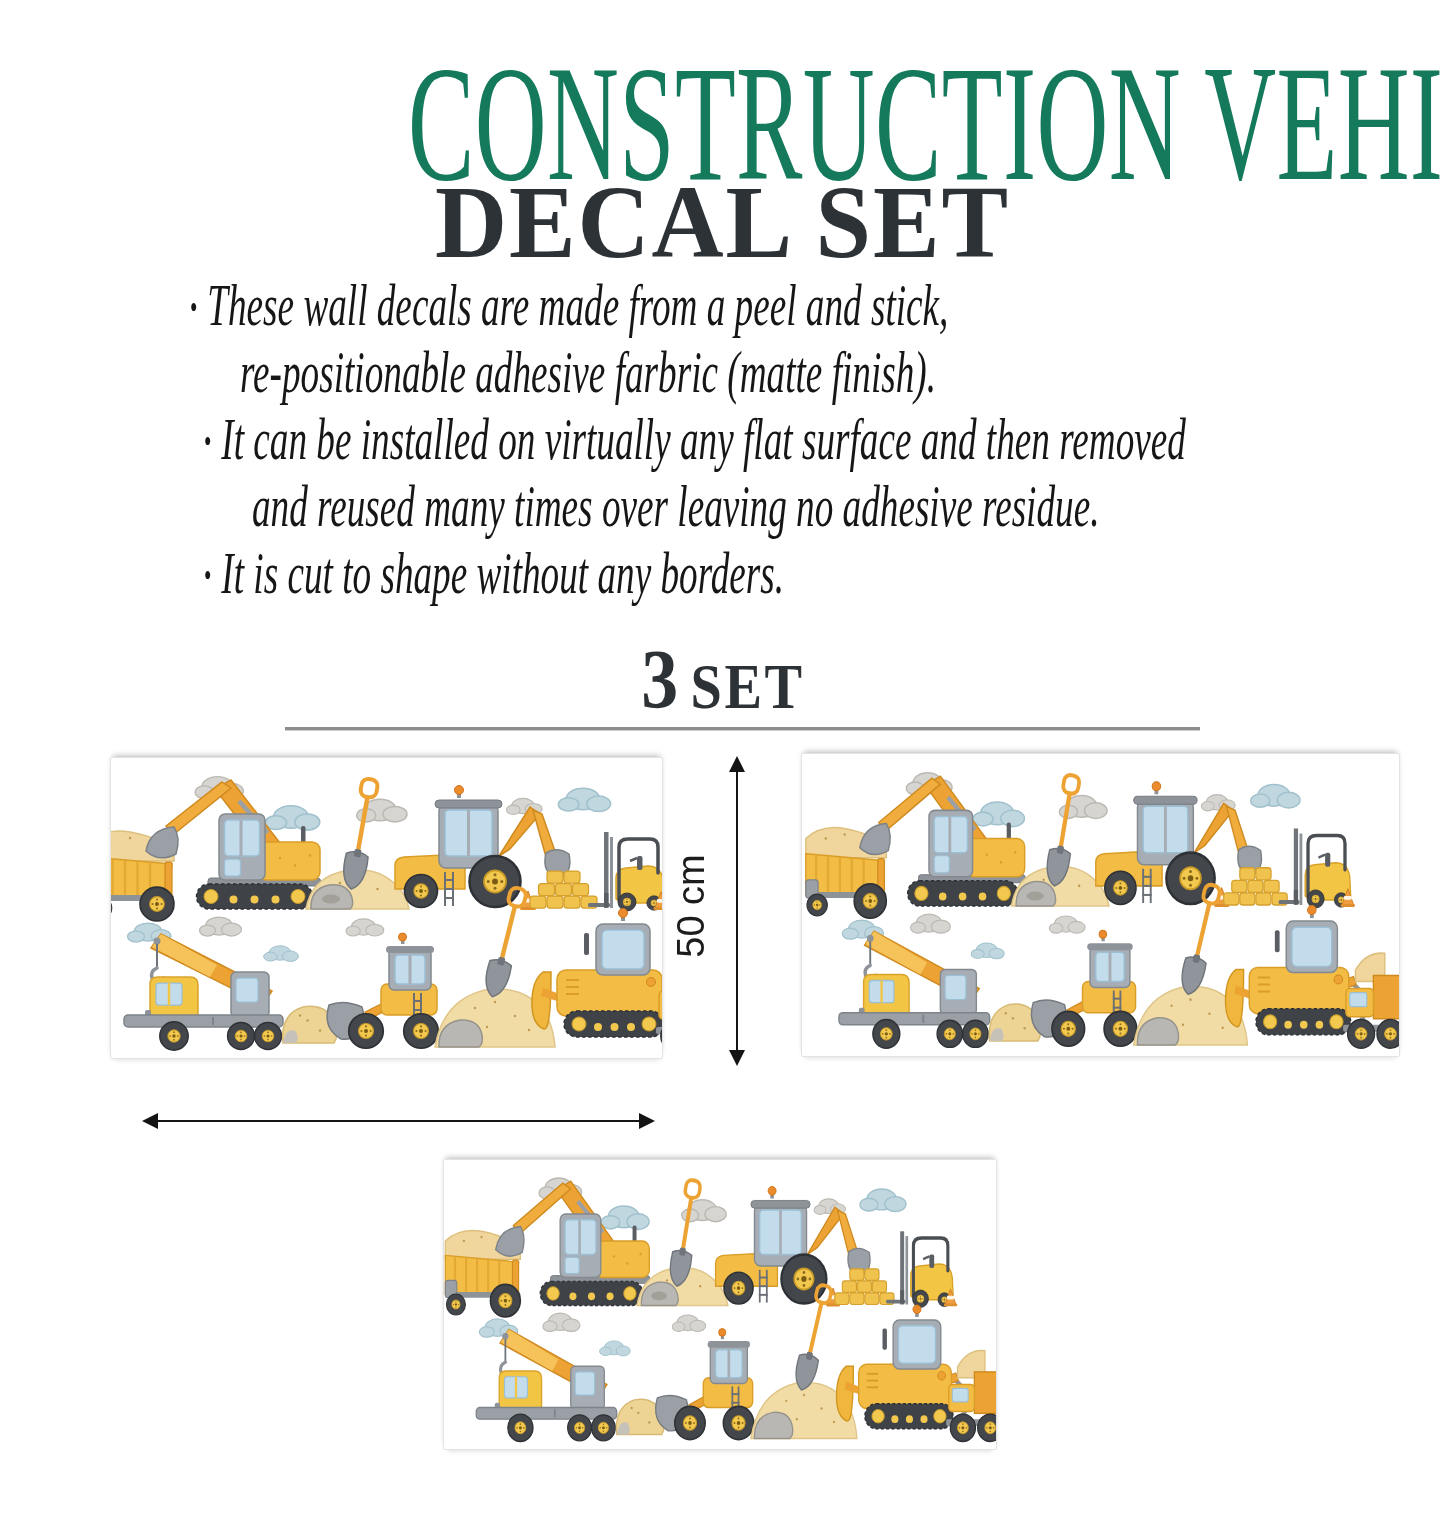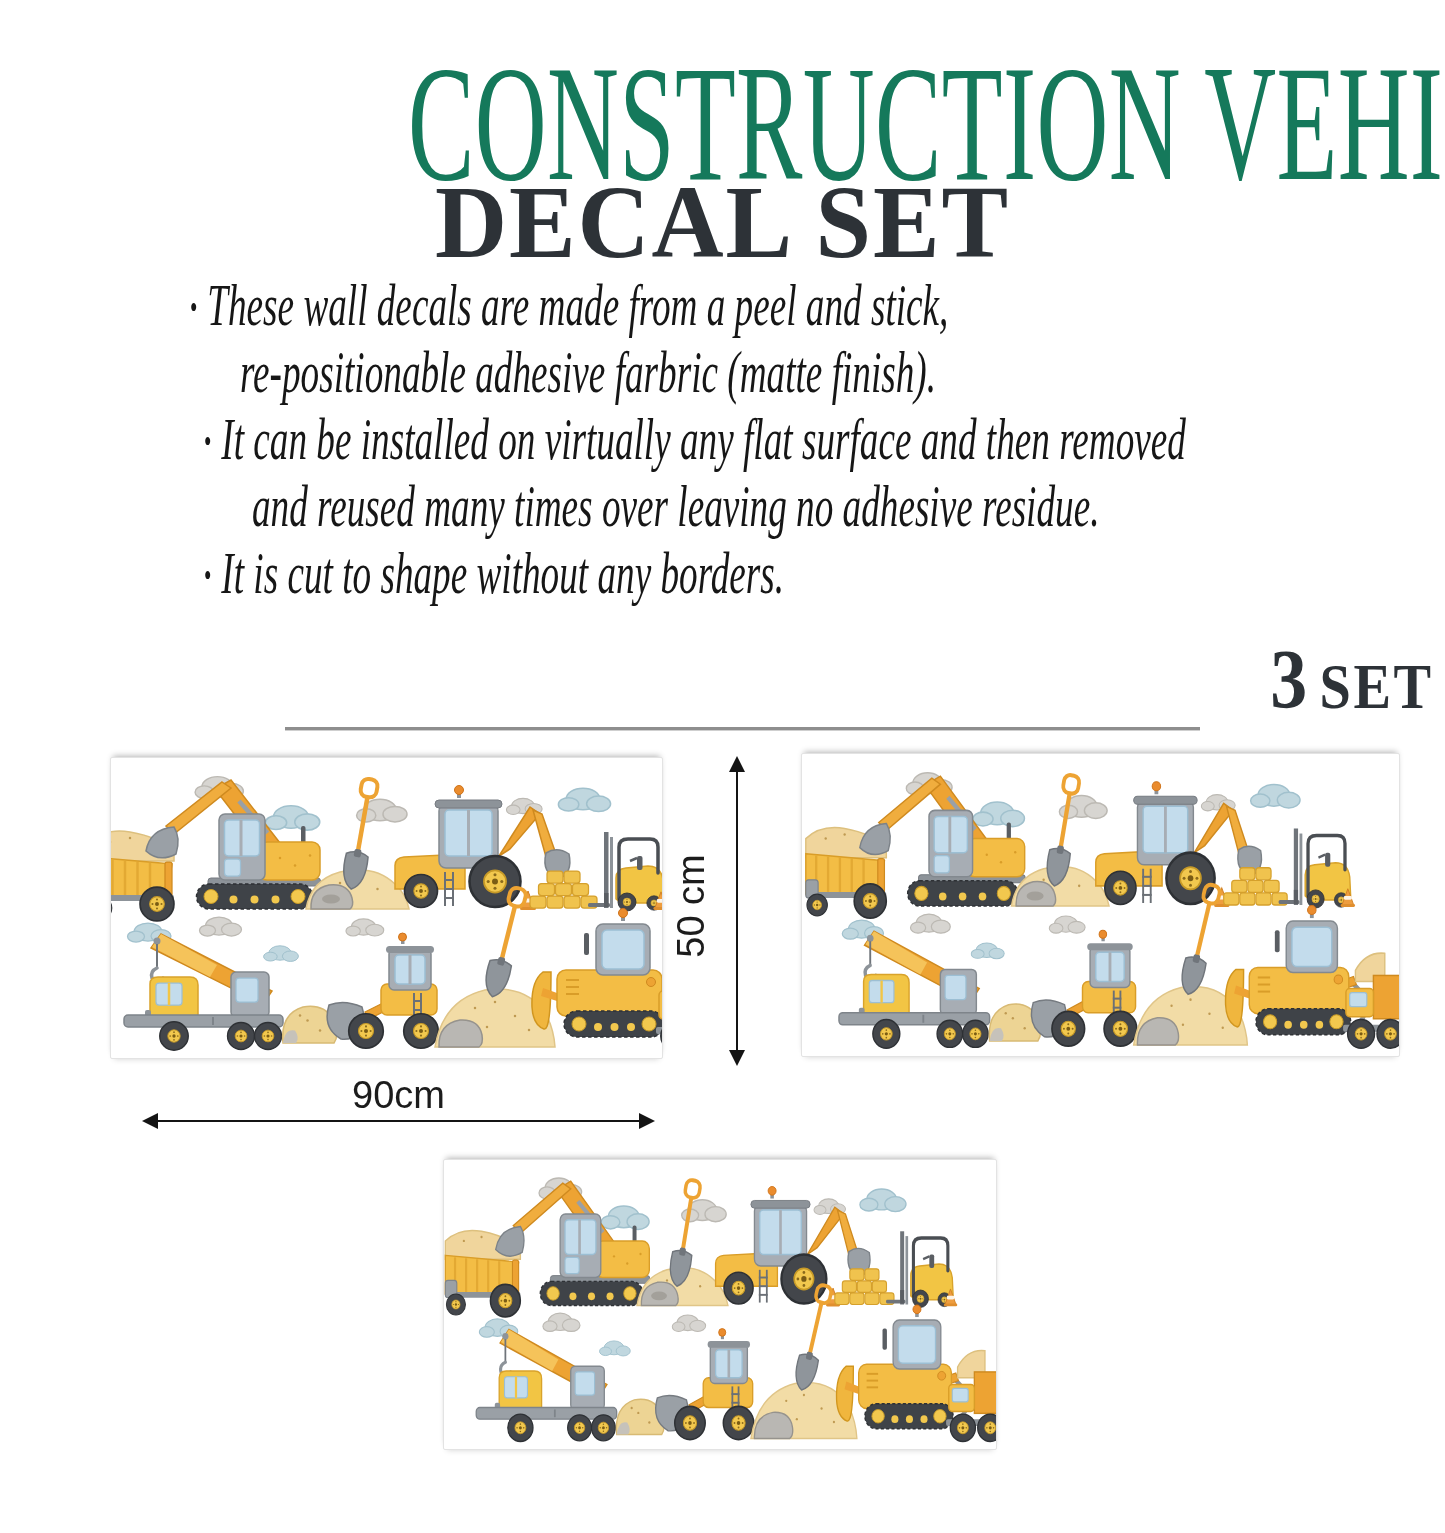--- a/index.html
+++ b/index.html
@@ -25,7 +25,7 @@
   .b-cont2{margin-left:62px;}
 
   
-  #set-row{position:absolute;left:0;top:638px;width:100%;text-align:right;white-space:nowrap;}
+  #set-row{position:absolute;left:0;top:638px;width:100%;text-align:center;white-space:nowrap;}
   #set-row .wrap{display:inline-block;transform:scaleX(.88);transform-origin:center;font-weight:600;}
   #set-row .num{font-size:84px;line-height:1;}
   #set-row .word{font-size:64px;line-height:1;letter-spacing:3px;margin-left:14px;}

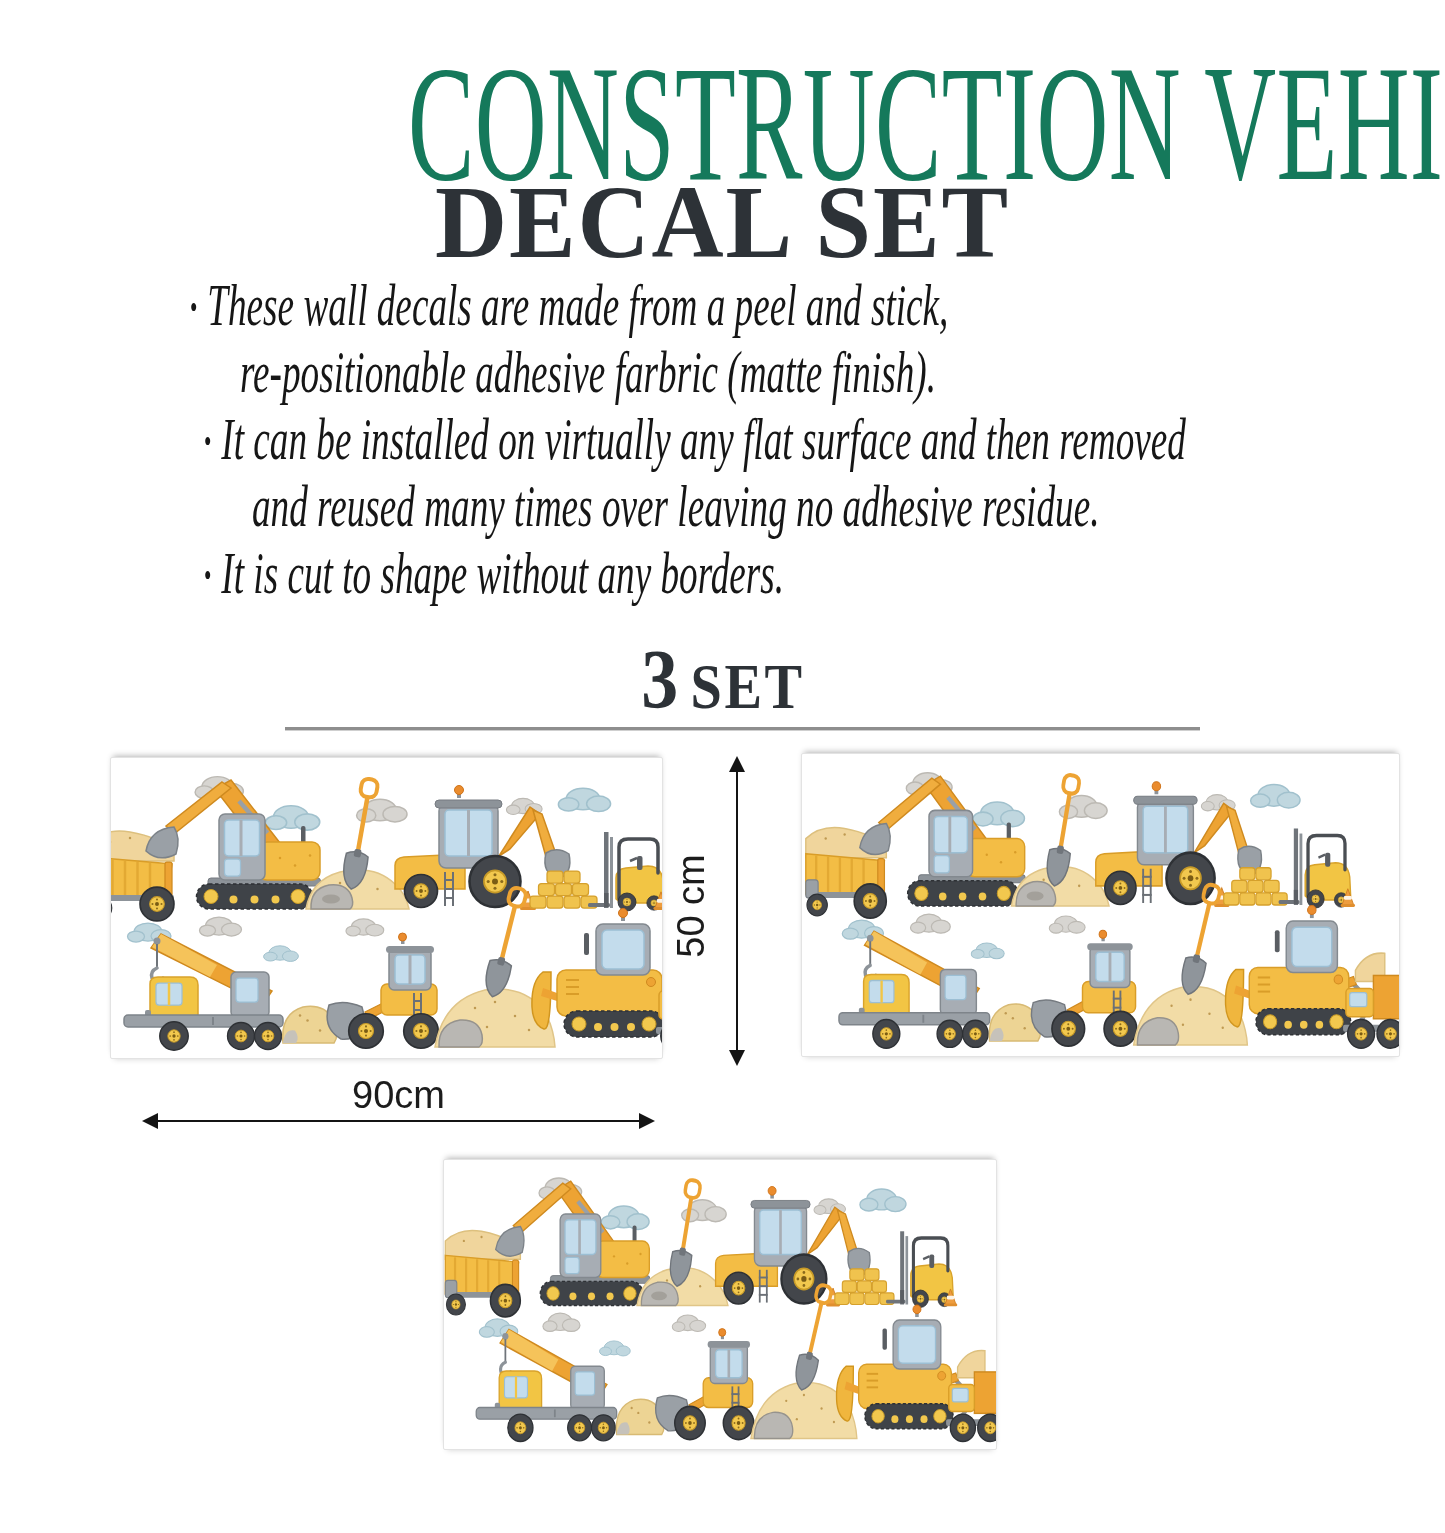--- a/index.html
+++ b/index.html
@@ -366,7 +366,6 @@
   <div class="varrow" id="v-arrow"></div>
   <div class="dim-label" id="v-label">50 cm</div>
   <div class="harrow" id="h-arrow"></div>
-  <div class="dim-label" id="h-label">90cm</div>
 
 
 </div>

